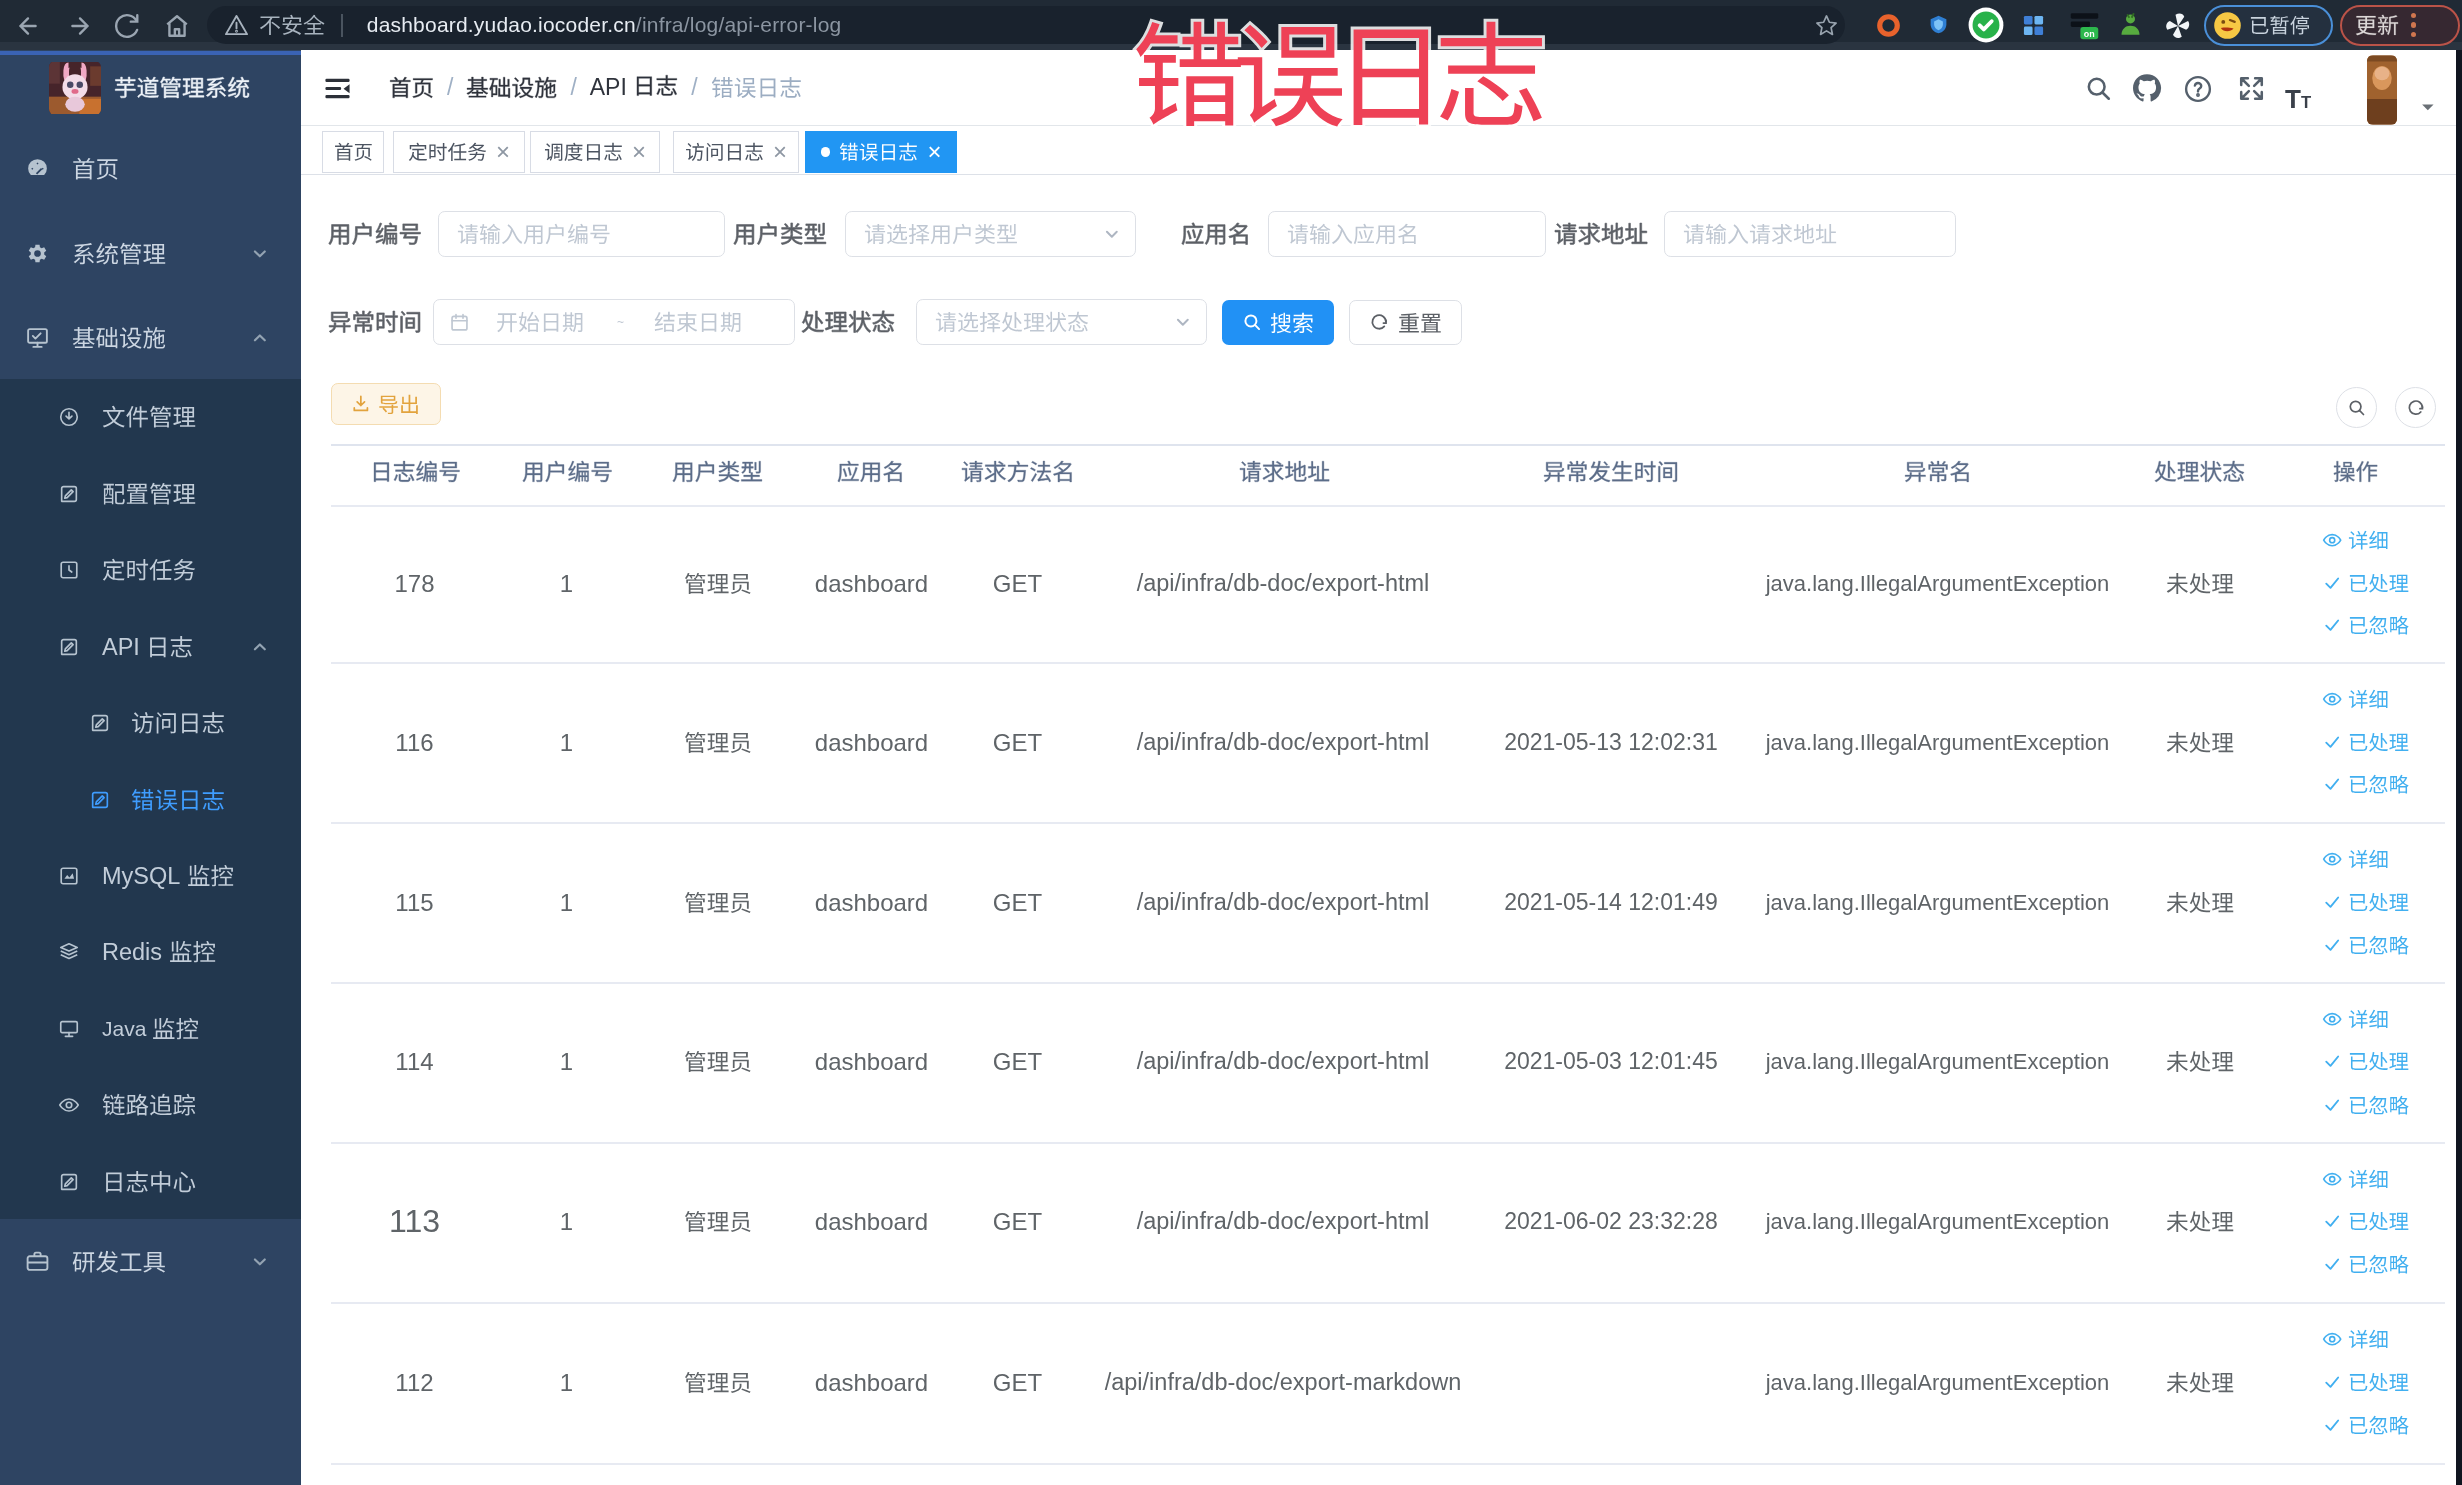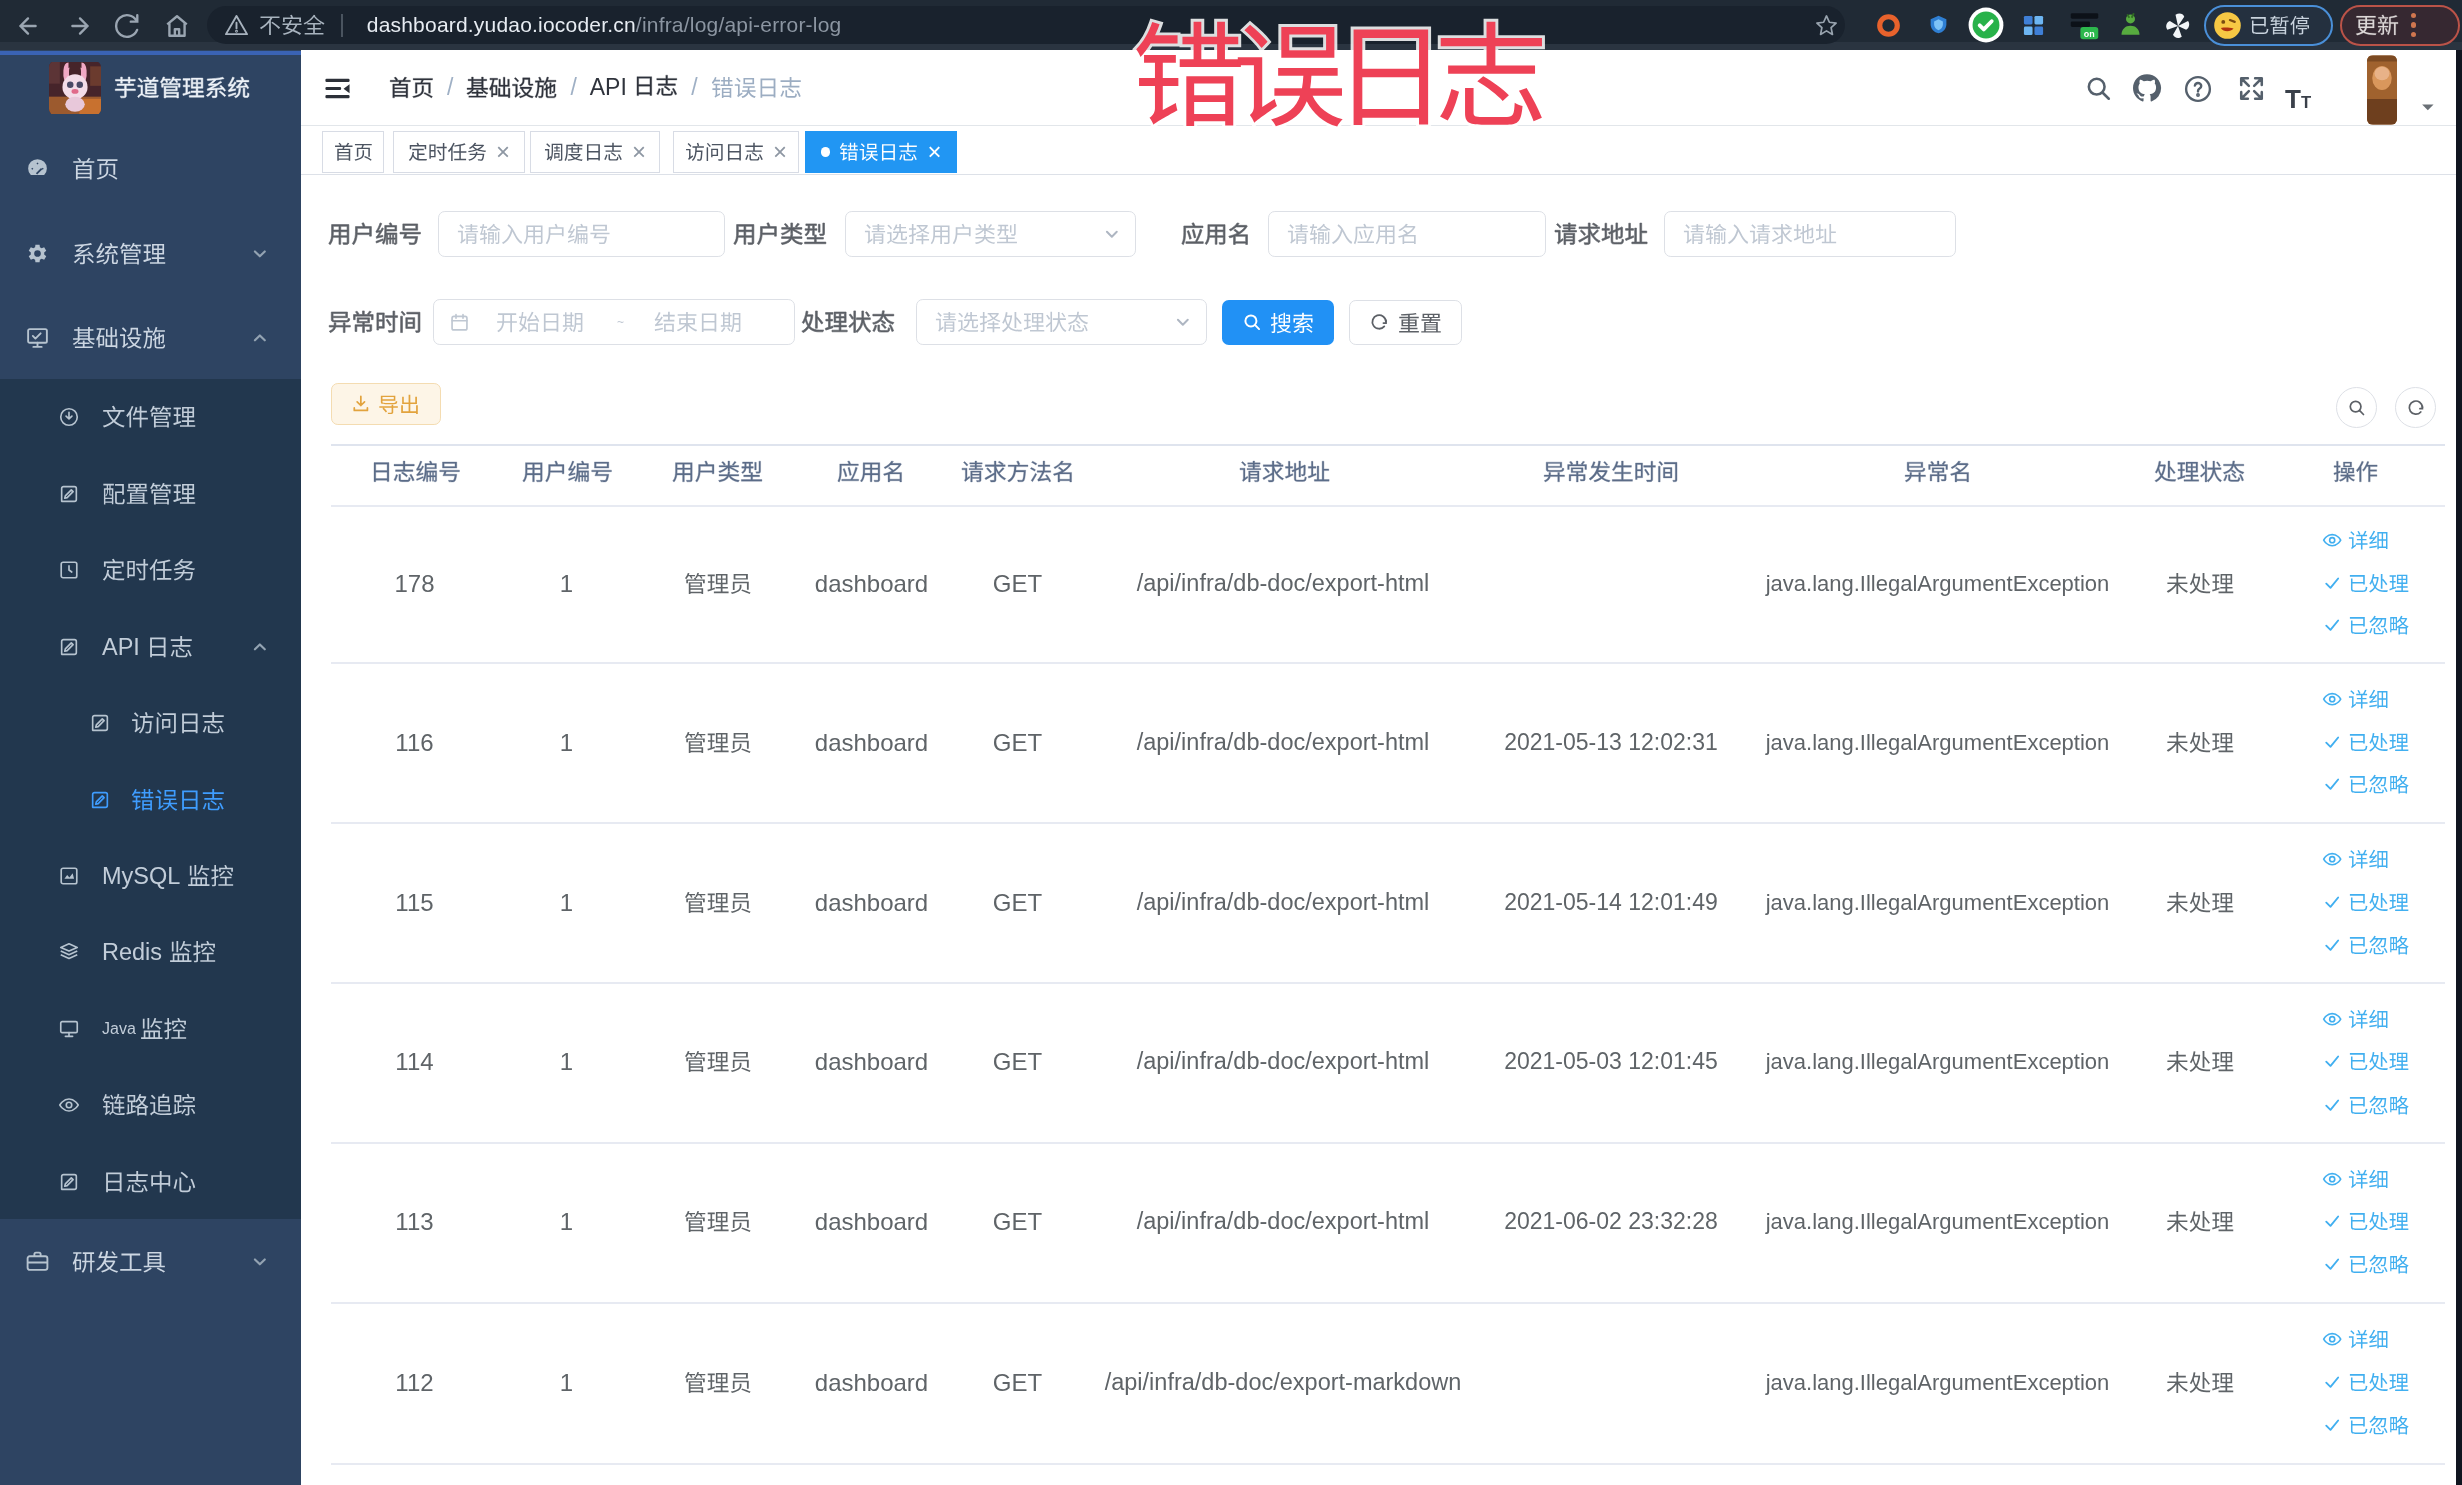--- a/index.html
+++ b/index.html
@@ -467,7 +467,7 @@
         <path d="M8 20h8M12 16v4"></path>
       </svg>
       <div class="mtext flex">
-        <span style="font-size:16px">Java&nbsp;</span>
+        <span style="font-size:21px">Java&nbsp;</span>
         <svg class="cj" width="47" height="23.5" viewBox="0 0 2000 1000">
           <g transform="translate(0,880) scale(1,-1)" fill="currentColor">
             <use href="#u76d1" x="0"></use>

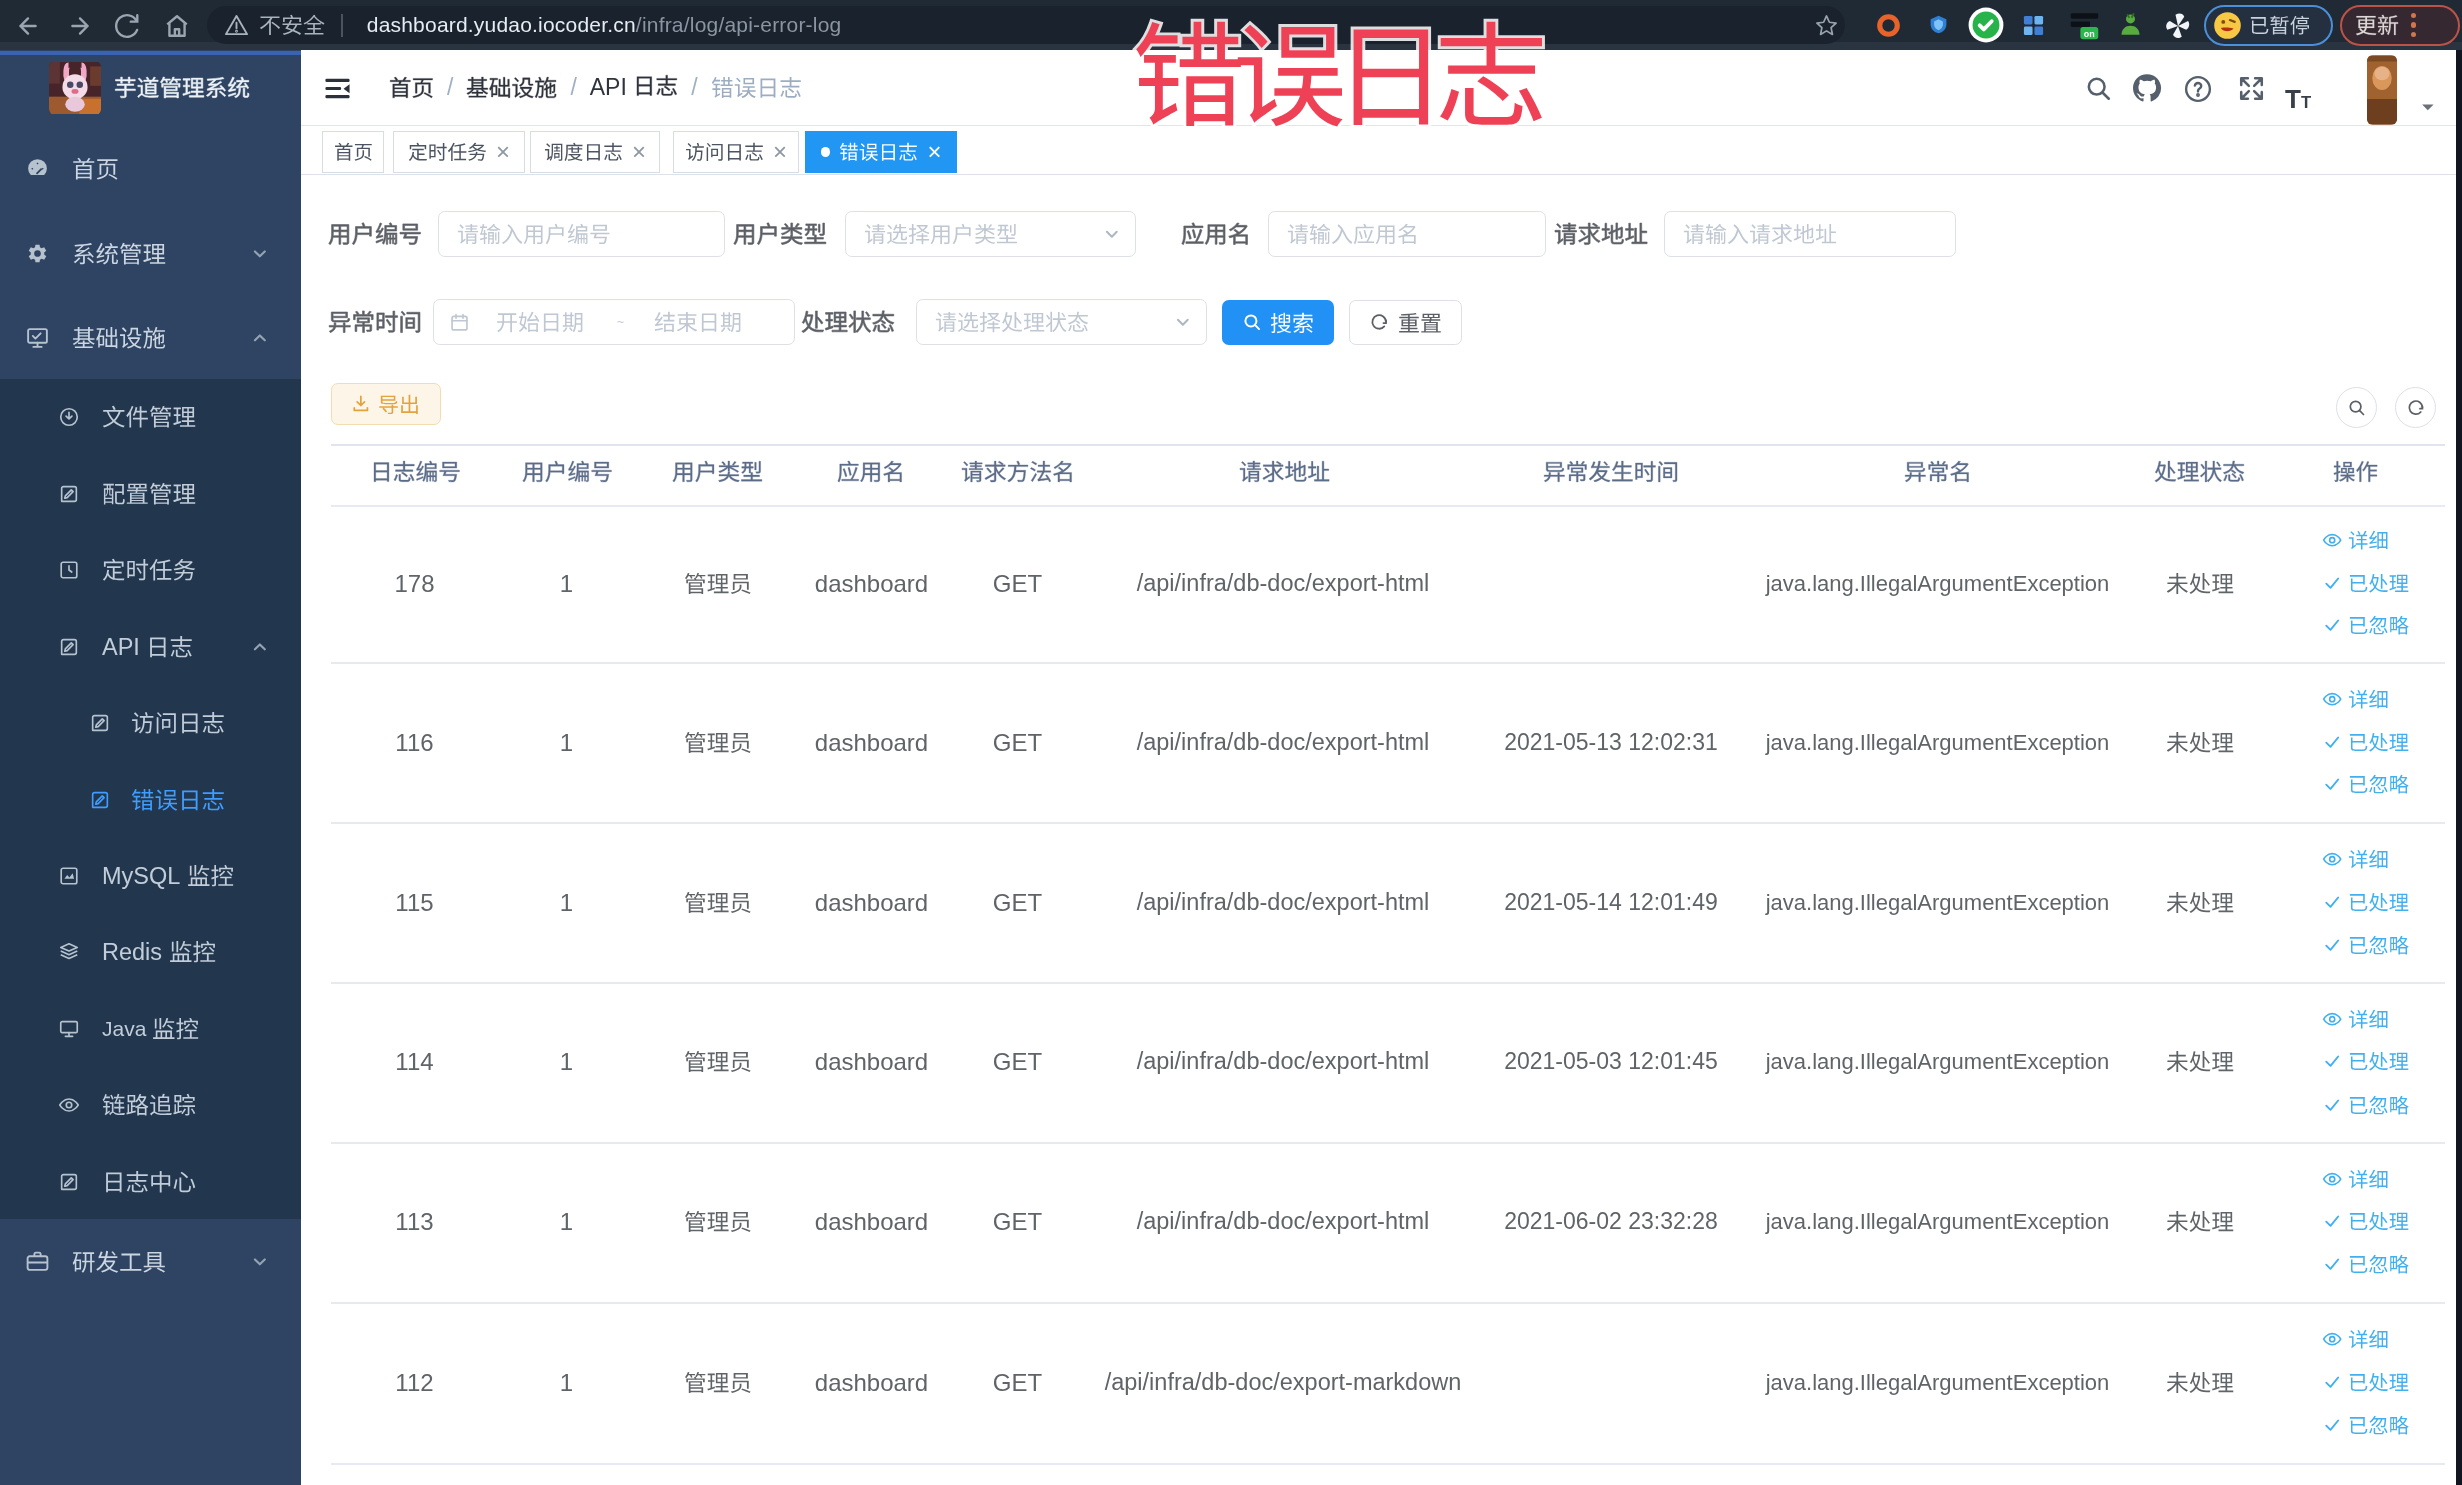--- a/index.html
+++ b/index.html
@@ -1267,7 +1267,7 @@
       </span>
     </div>
 <div class="sep" style="top:966px"></div>
-<div class="dcell" style="left:38px;width:151px;top:1015px;height:61px;font-size:24px">113</div>
+<div class="dcell" style="left:38px;width:151px;top:1015px;height:61px;font-size:32px">113</div>
 <div class="dcell" style="left:190px;width:151px;top:1015px;height:61px;font-size:24px">1</div>
 <div class="dcell" style="left:341px;width:151px;top:1015px;height:61px">
       <svg class="cj" width="68" height="23" viewBox="0 0 3000 1000">

